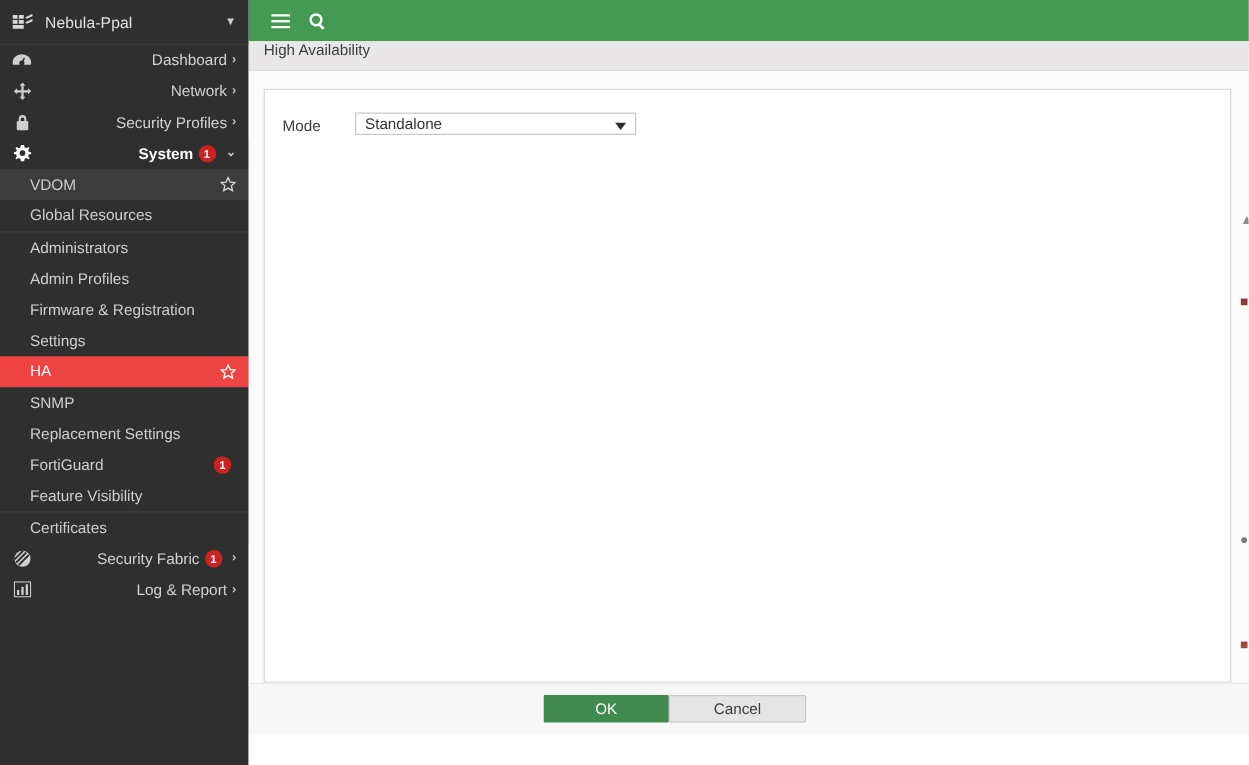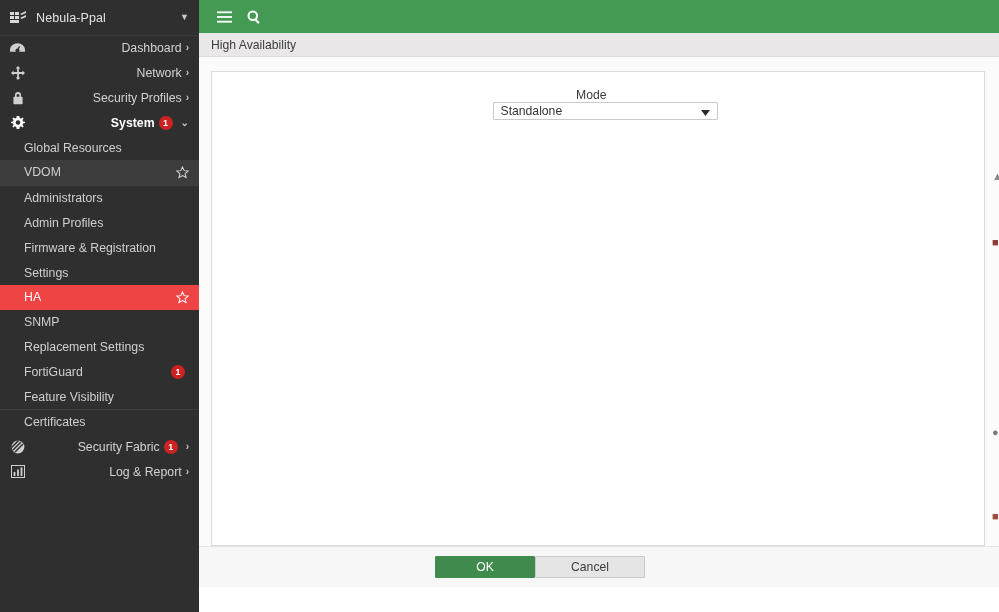--- a/index.html
+++ b/index.html
@@ -169,7 +169,6 @@
     background: #e9e7e7;
     border-bottom: 1px solid #dddbdb;
     display: flex;
-    align-items: center;
     padding-left: 12px;
     flex-shrink: 0;
     color: #3d3d3d;

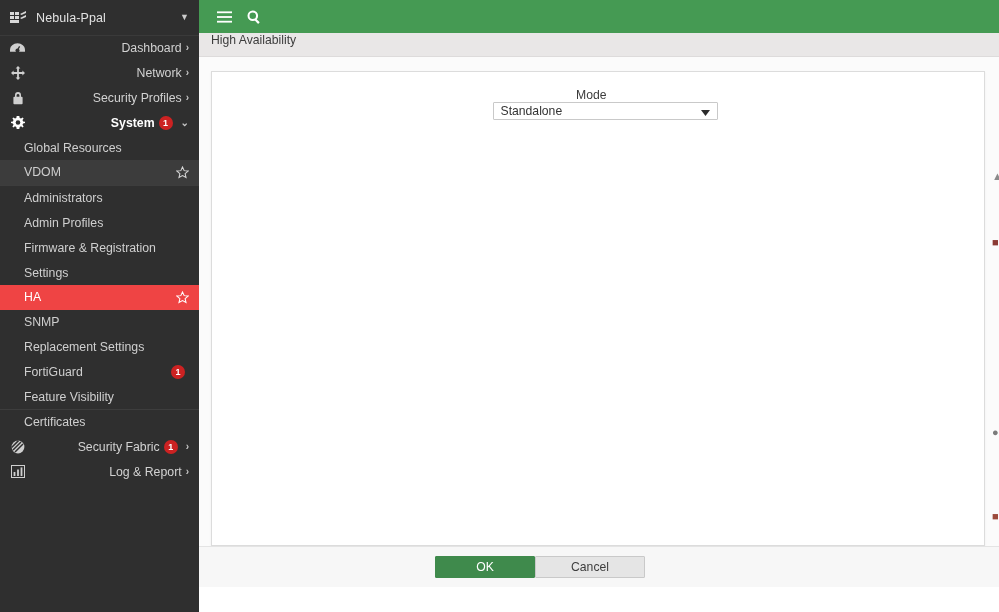--- a/index.html
+++ b/index.html
@@ -197,7 +197,6 @@
     align-items: center;
     padding-left: 14px;
     height: 26px;
-    flex-direction: column;
   }
   .form-label {
     width: 44px;

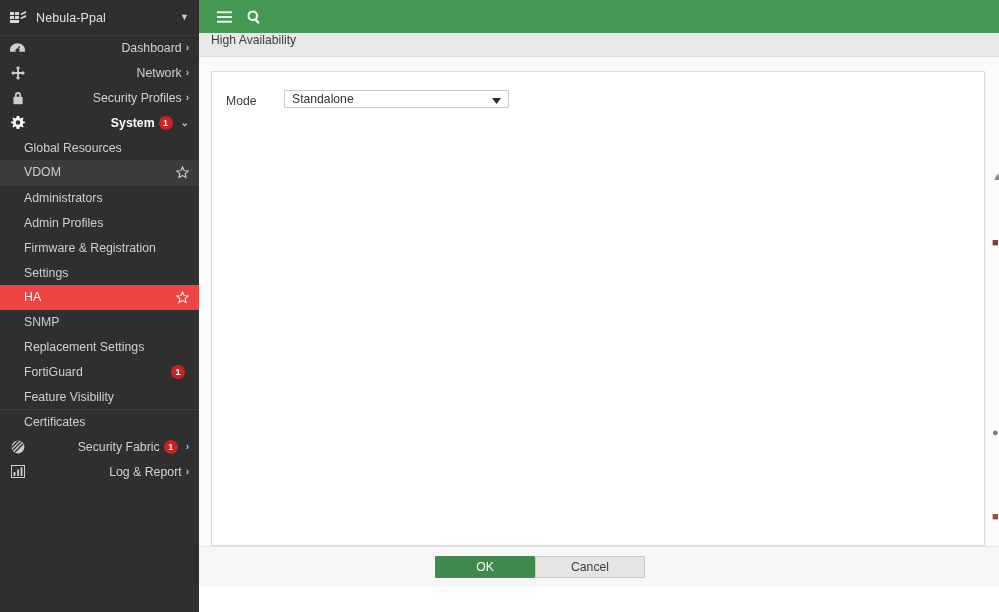--- a/index.html
+++ b/index.html
@@ -367,10 +367,6 @@
       <span class="sb-chevron">⌄</span>
     </div>
 
-    <div class="sb-sub">
-      <span class="sb-label">Global Resources</span>
-    </div>
-
     <div class="sb-sub hovered">
       <span class="sb-label">VDOM</span>
       <span class="star">
@@ -378,6 +374,10 @@
           <path d="M7 1 L8.8 5 L13 5.4 L9.8 8.2 L10.8 12.4 L7 10.2 L3.2 12.4 L4.2 8.2 L1 5.4 L5.2 5 Z" fill="none" stroke="currentColor" stroke-width="1.1"></path>
         </svg>
       </span>
+    </div>
+
+    <div class="sb-sub">
+      <span class="sb-label">Global Resources</span>
     </div>
     <div class="sb-sub sep-top">
       <span class="sb-label">Administrators</span>

